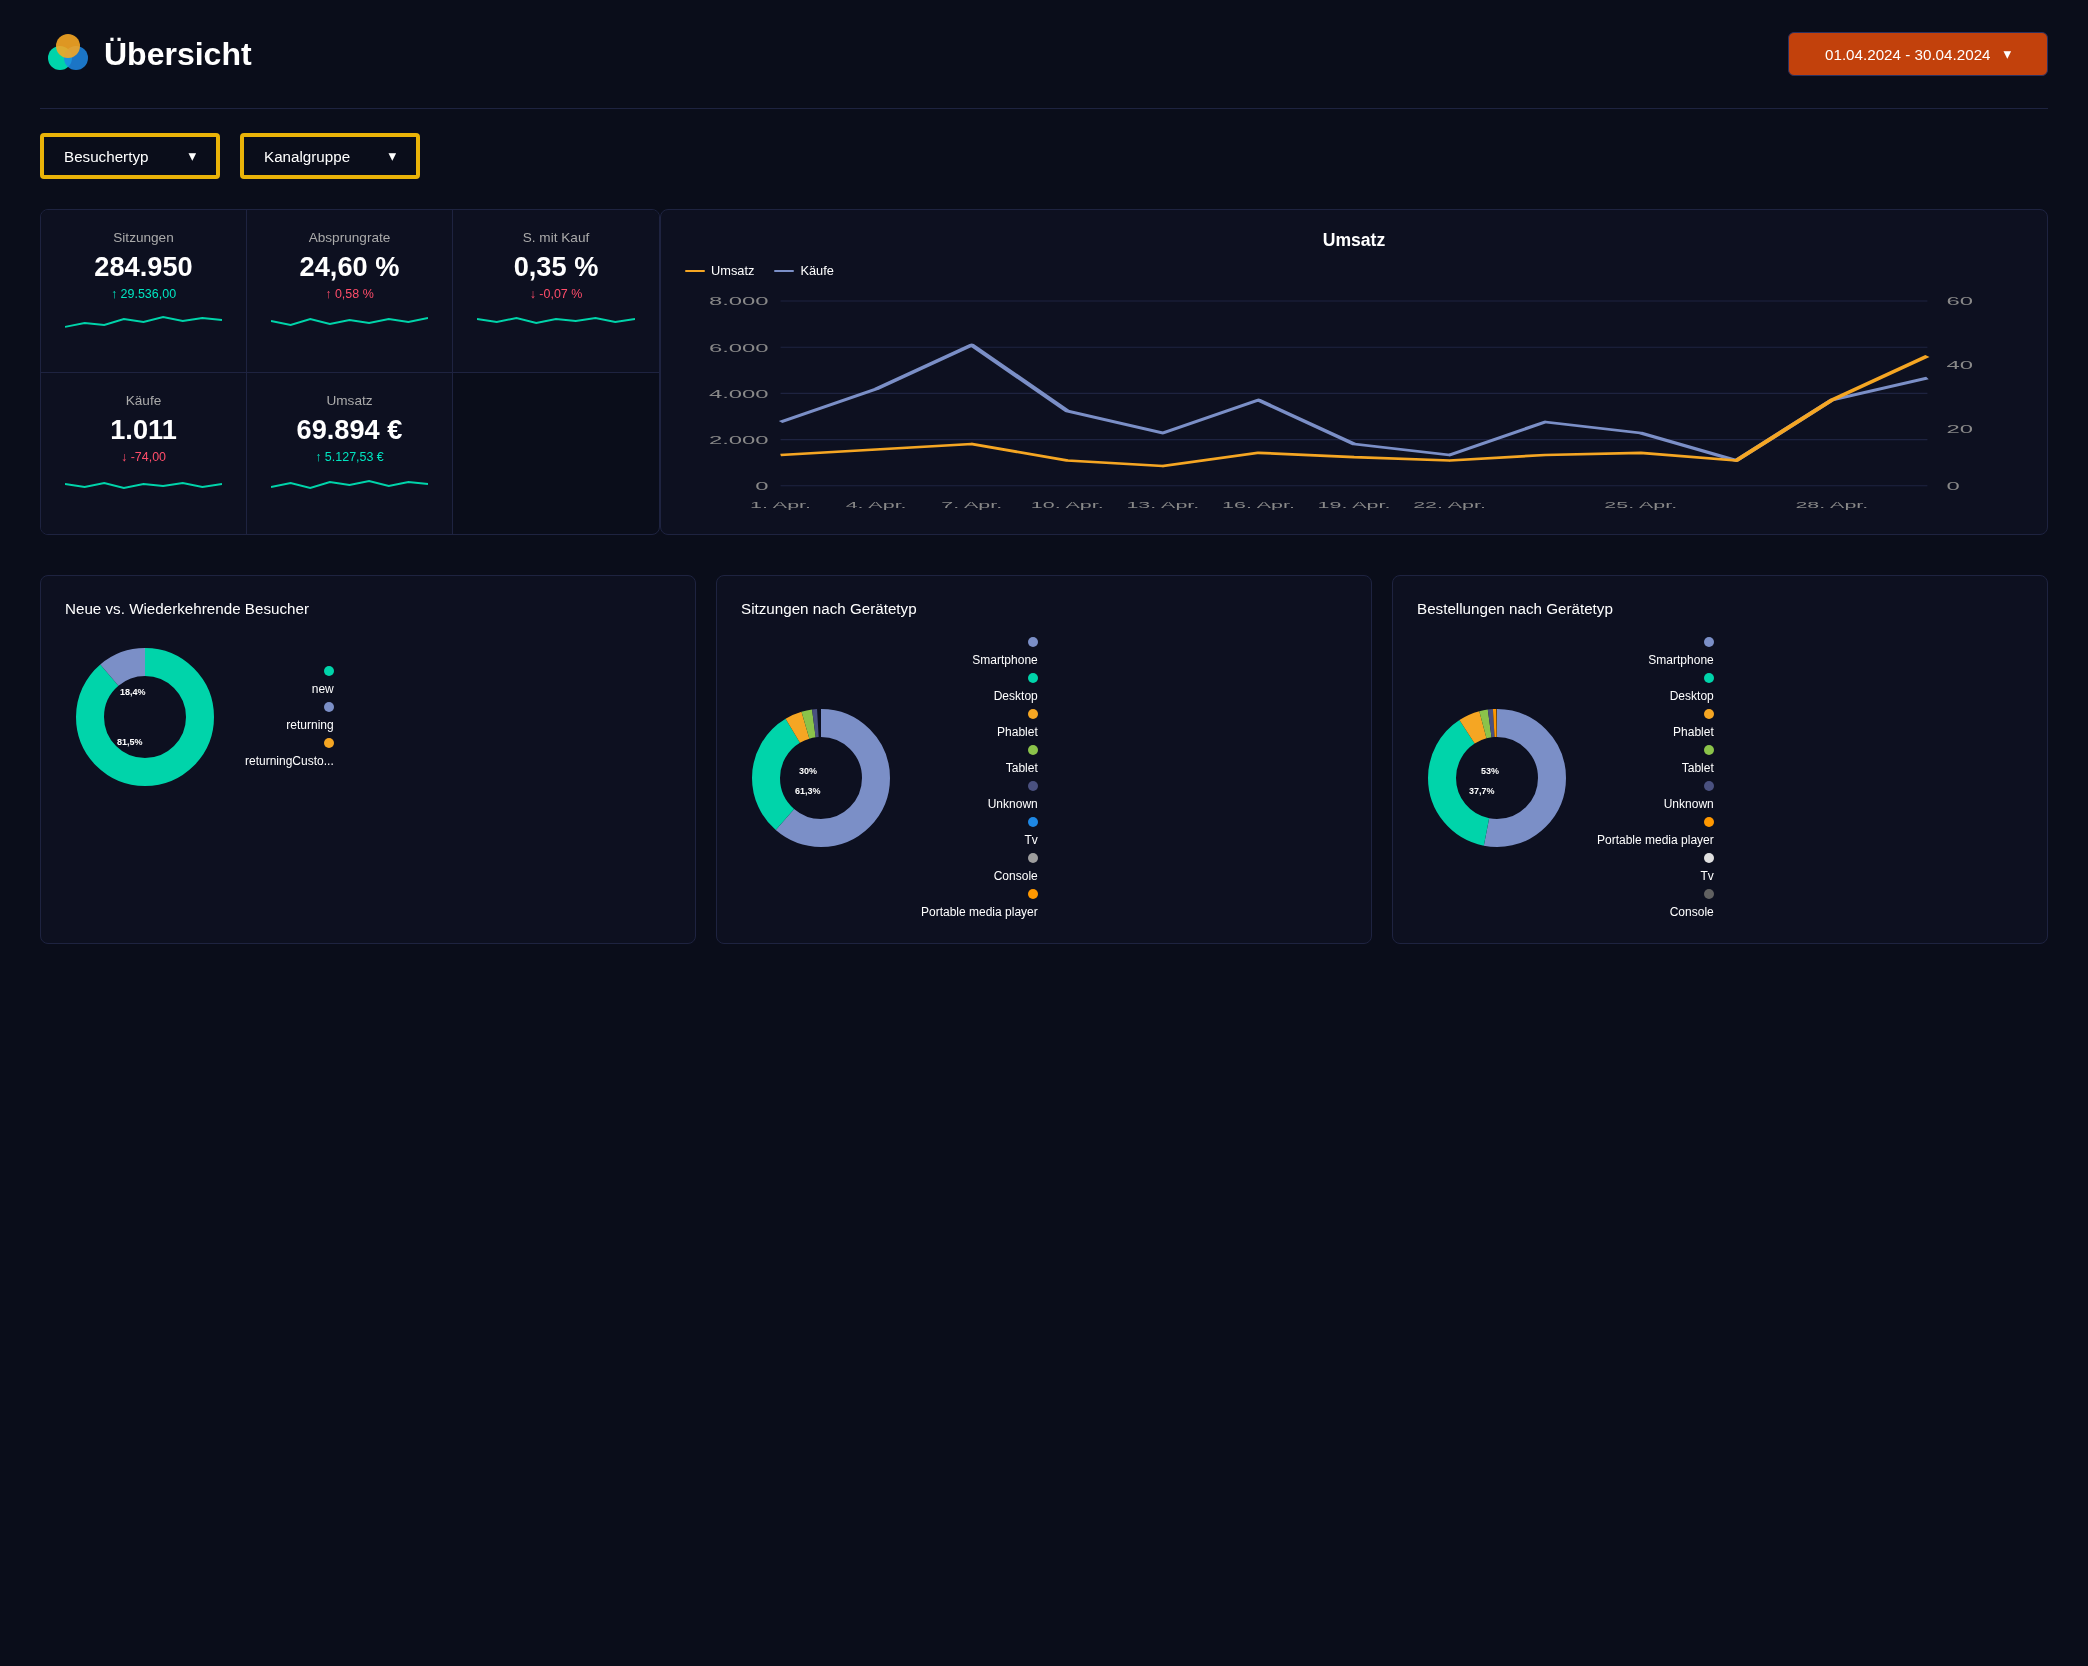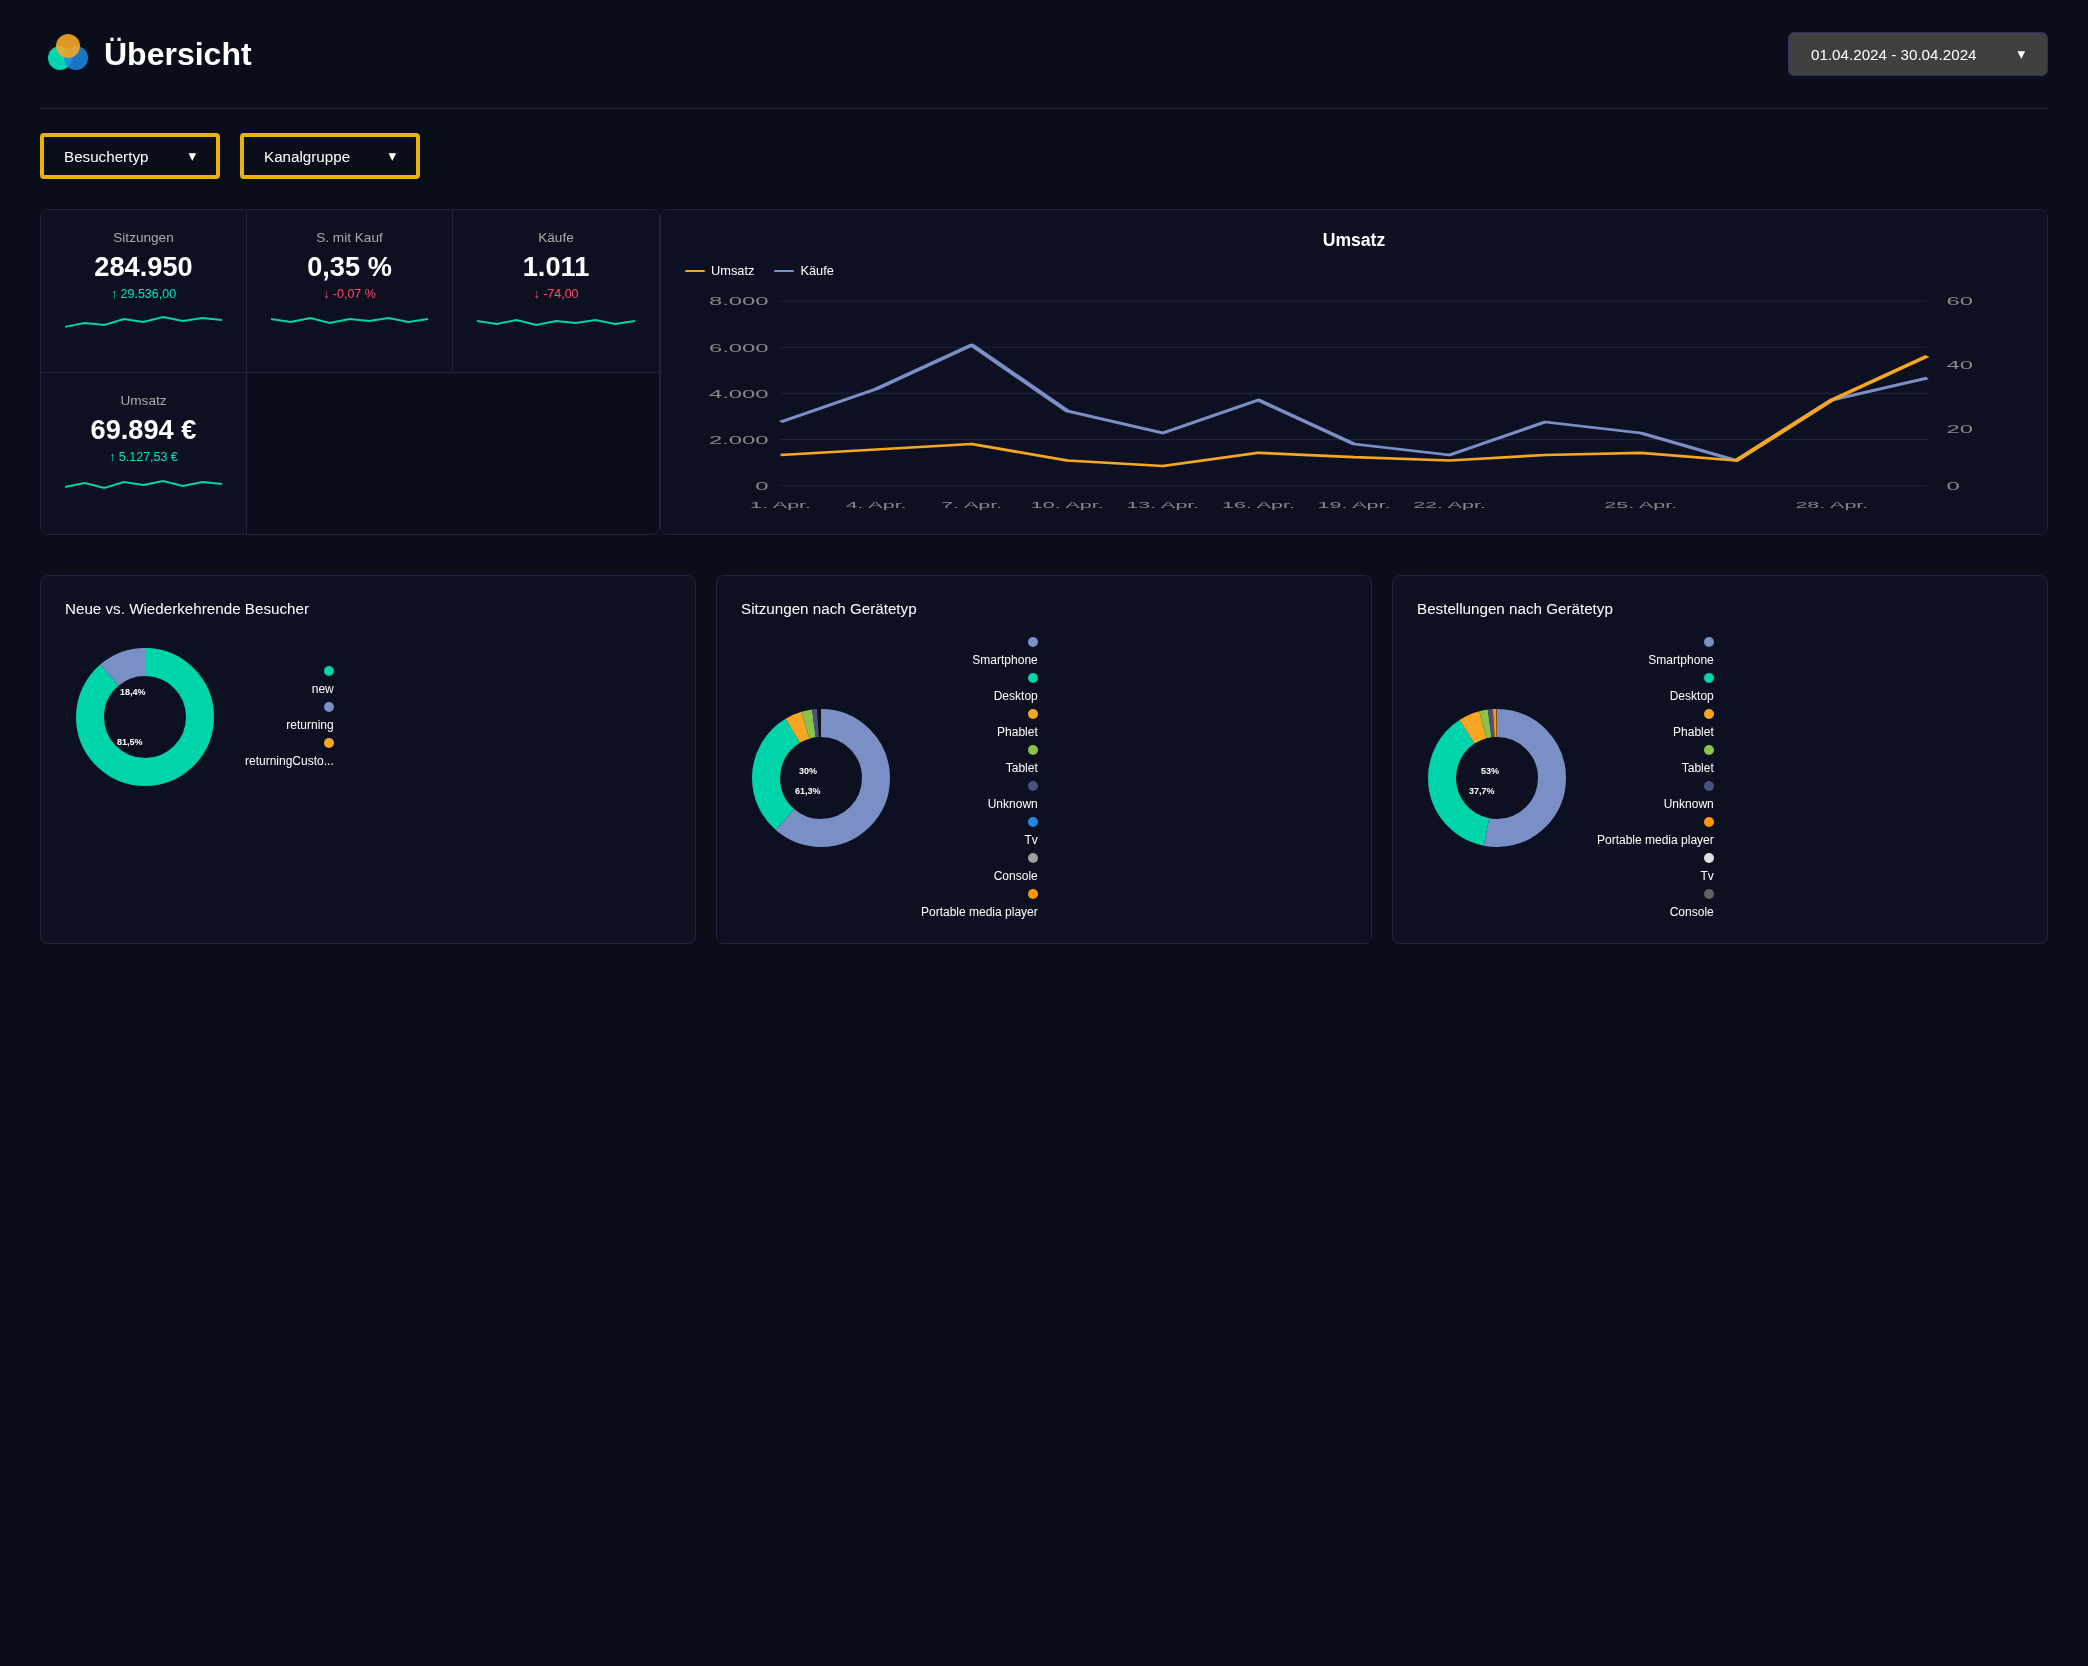--- a/index.html
+++ b/index.html
@@ -32,10 +32,10 @@
       color: #fff;
     }
     .date-picker {
-      background: #404040;
+      background: #c2410c;
       border: 1px solid #2a3060;
       border-radius: 6px;
-      padding: 12px 22px;
+      padding: 12px 36px;
       color: #fff;
       font-size: 0.95rem;
       display: flex;

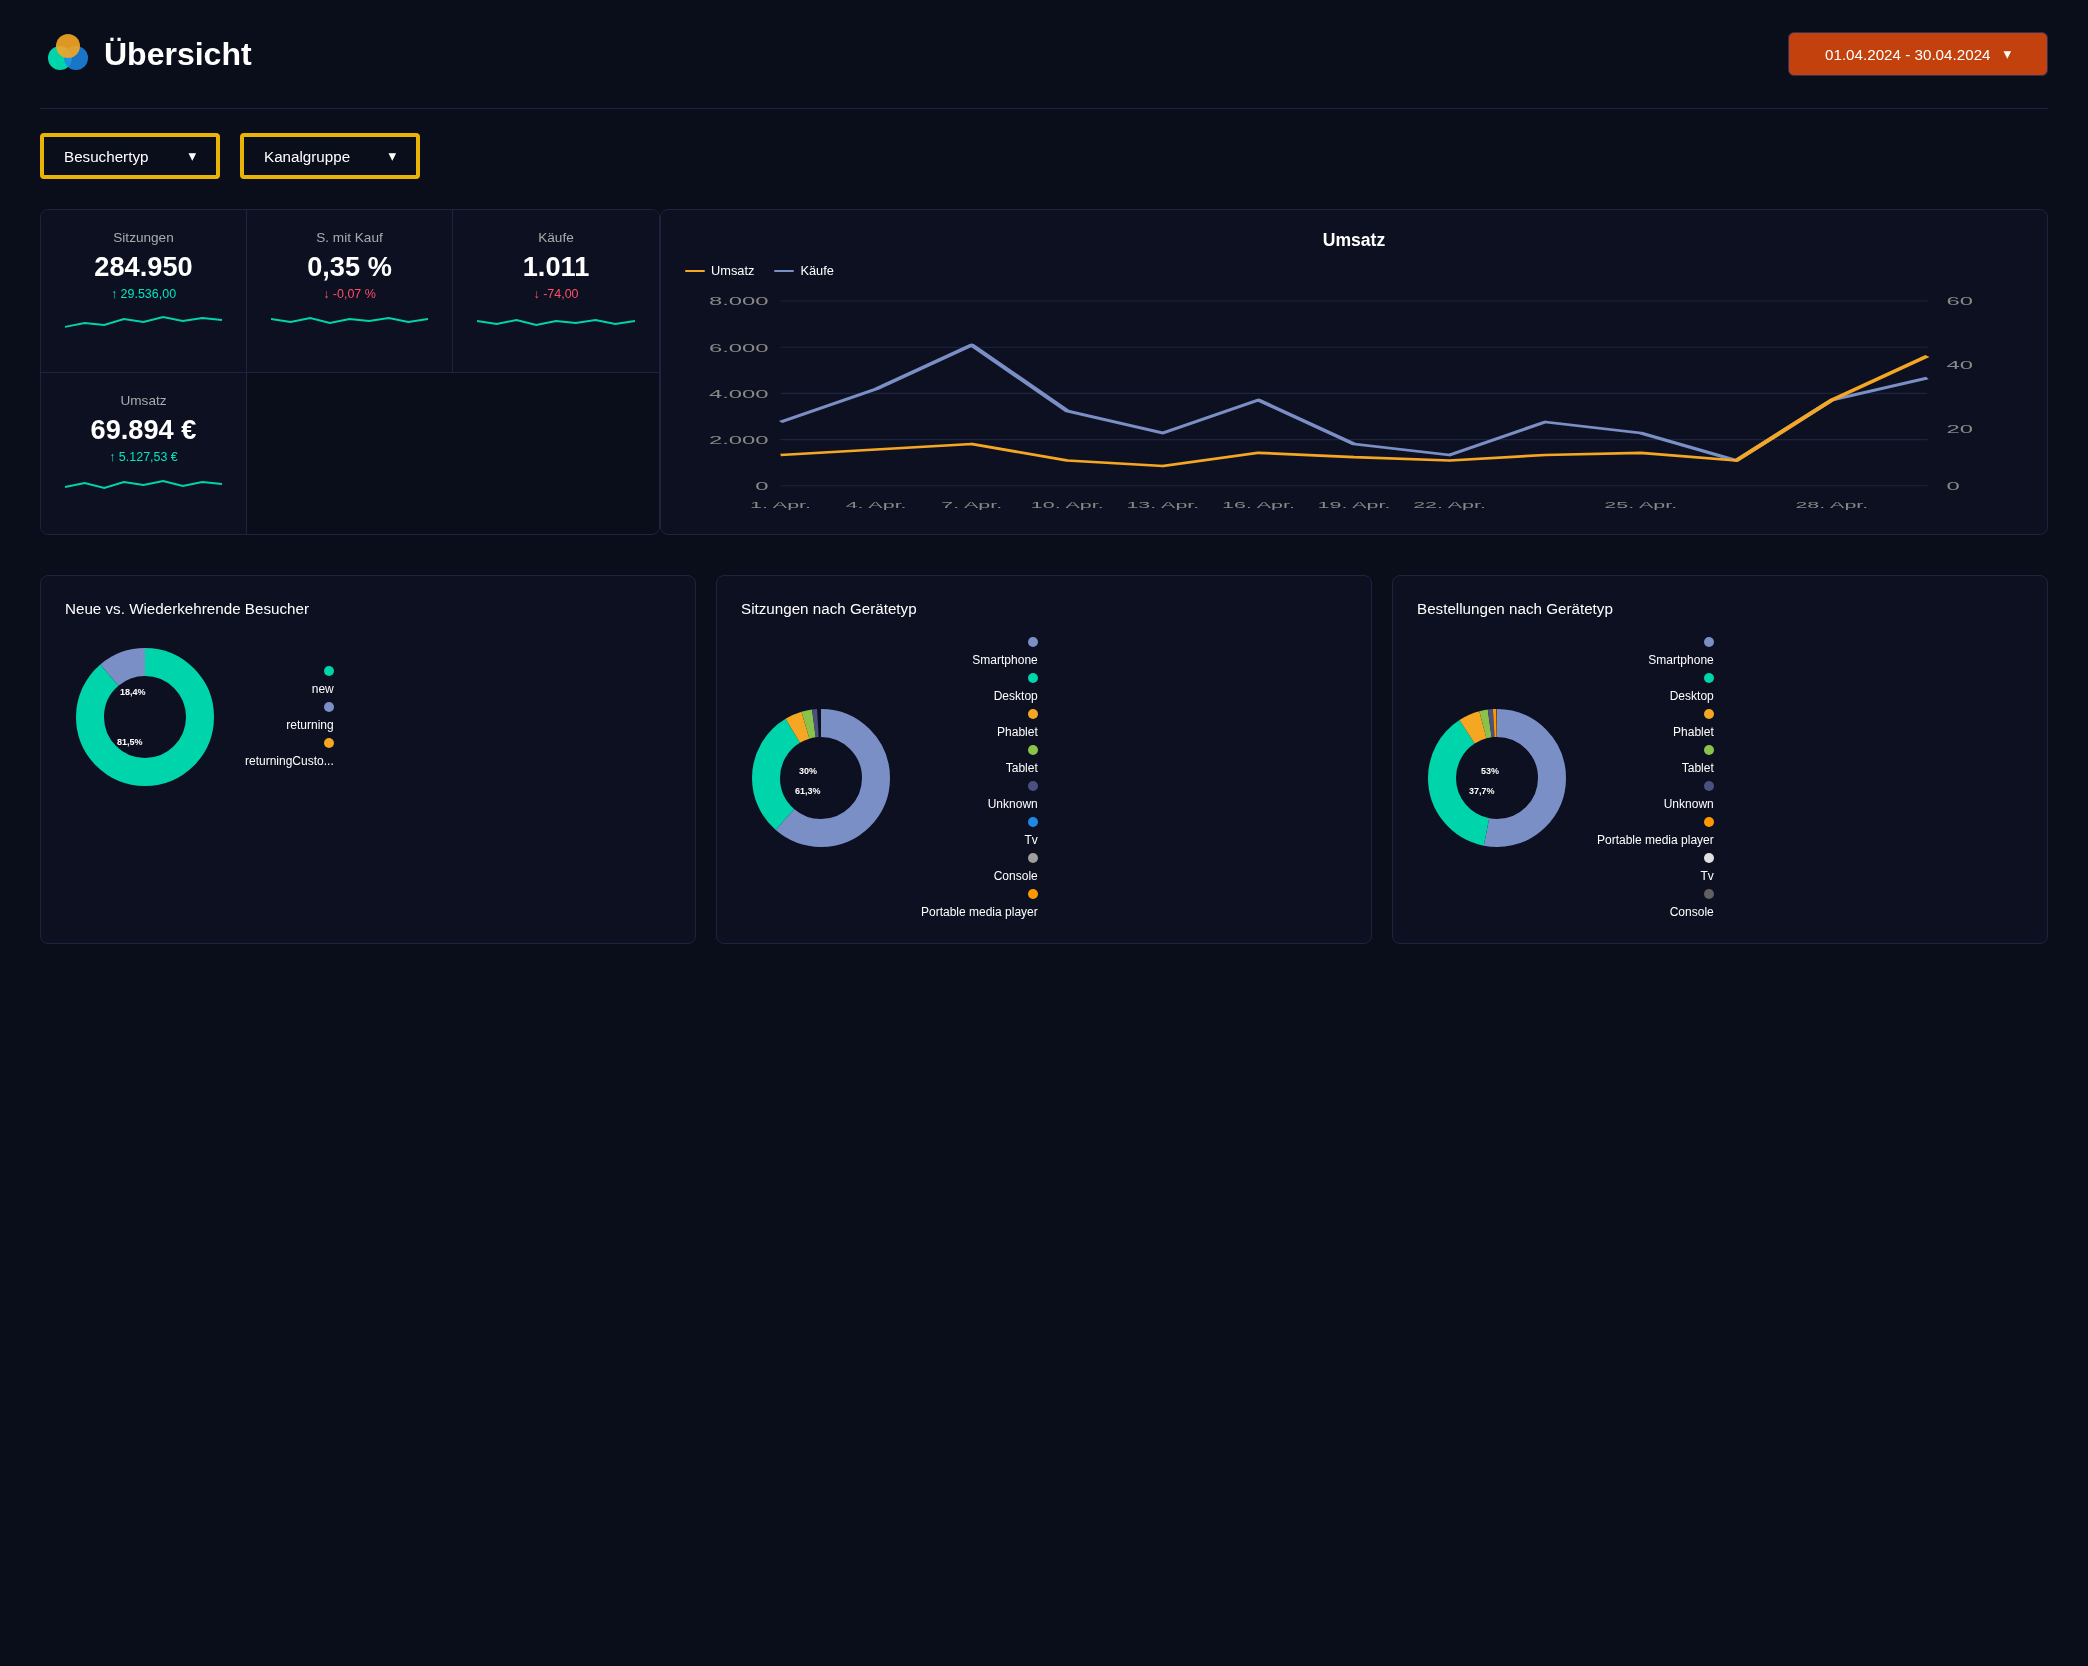--- a/index.html
+++ b/index.html
@@ -233,6 +233,14 @@
         <polyline points="0,18 20,14 40,16 60,10 80,13 100,8 120,12 140,9 160,11" fill="none" stroke="#00d4aa" stroke-width="2"></polyline>
       </svg>
     </div>
+    <div class="metric-card">
+      <div class="metric-label">Absprungrate</div>
+      <div class="metric-value">24,60 %</div>
+      <div class="metric-delta delta-down">↑ 0,58 %</div>
+      <svg class="sparkline" viewBox="0 0 160 24">
+        <polyline points="0,12 20,16 40,10 60,15 80,11 100,14 120,10 140,13 160,9" fill="none" stroke="#00d4aa" stroke-width="2"></polyline>
+      </svg>
+    </div>
 
     <div class="metric-card">
       <div class="metric-label">S. mit Kauf</div>

